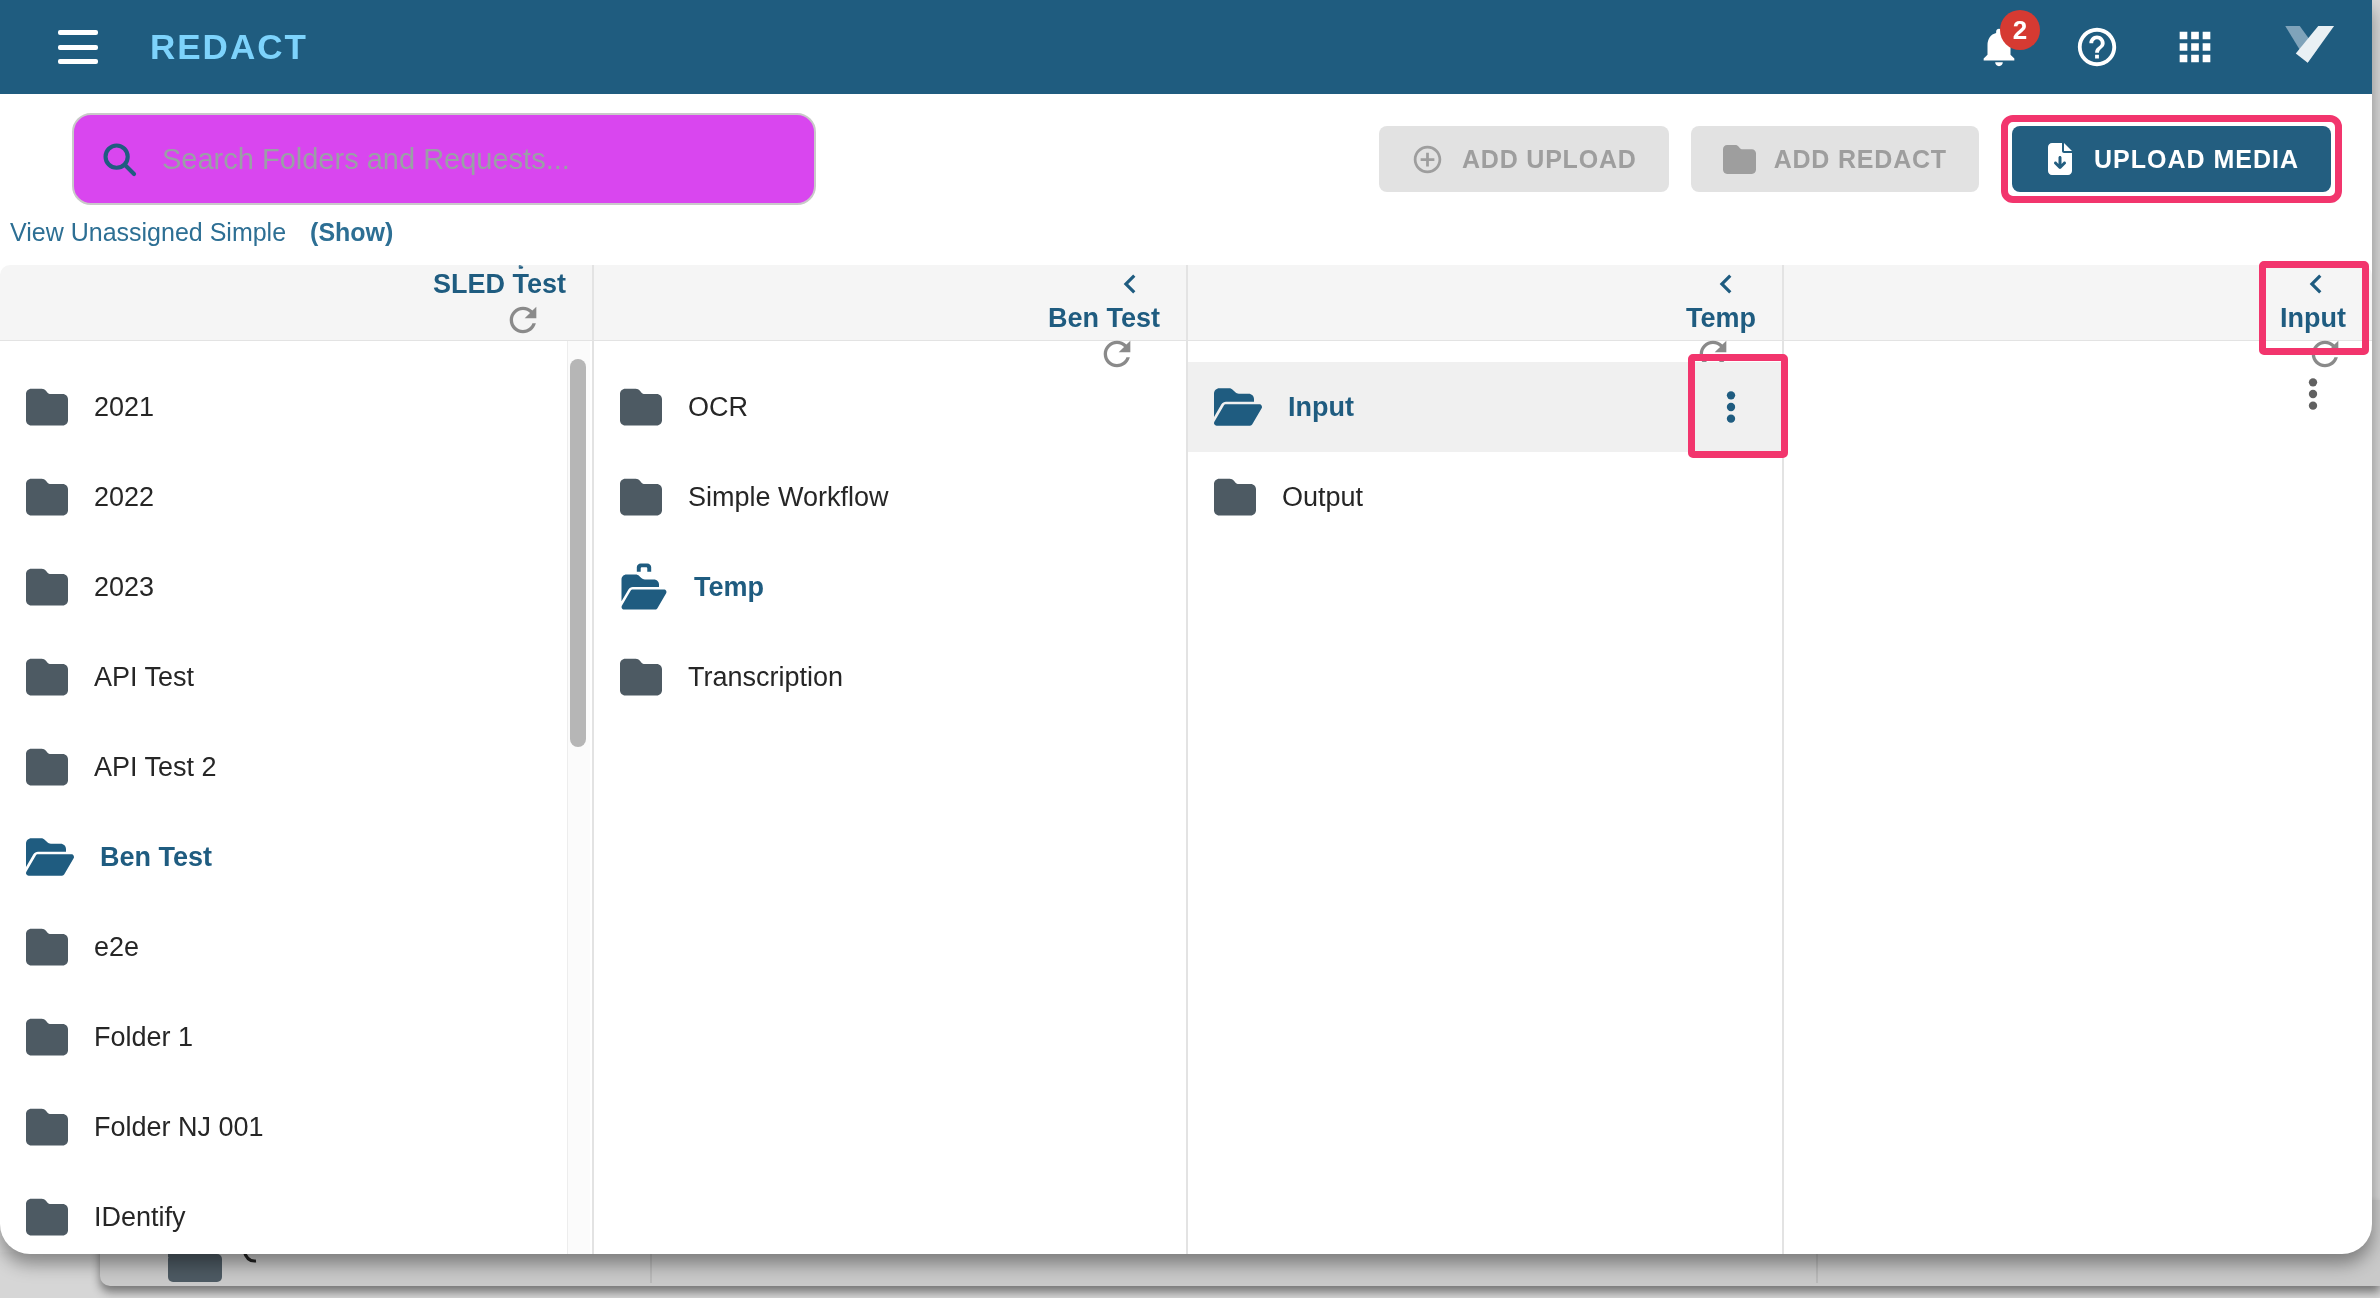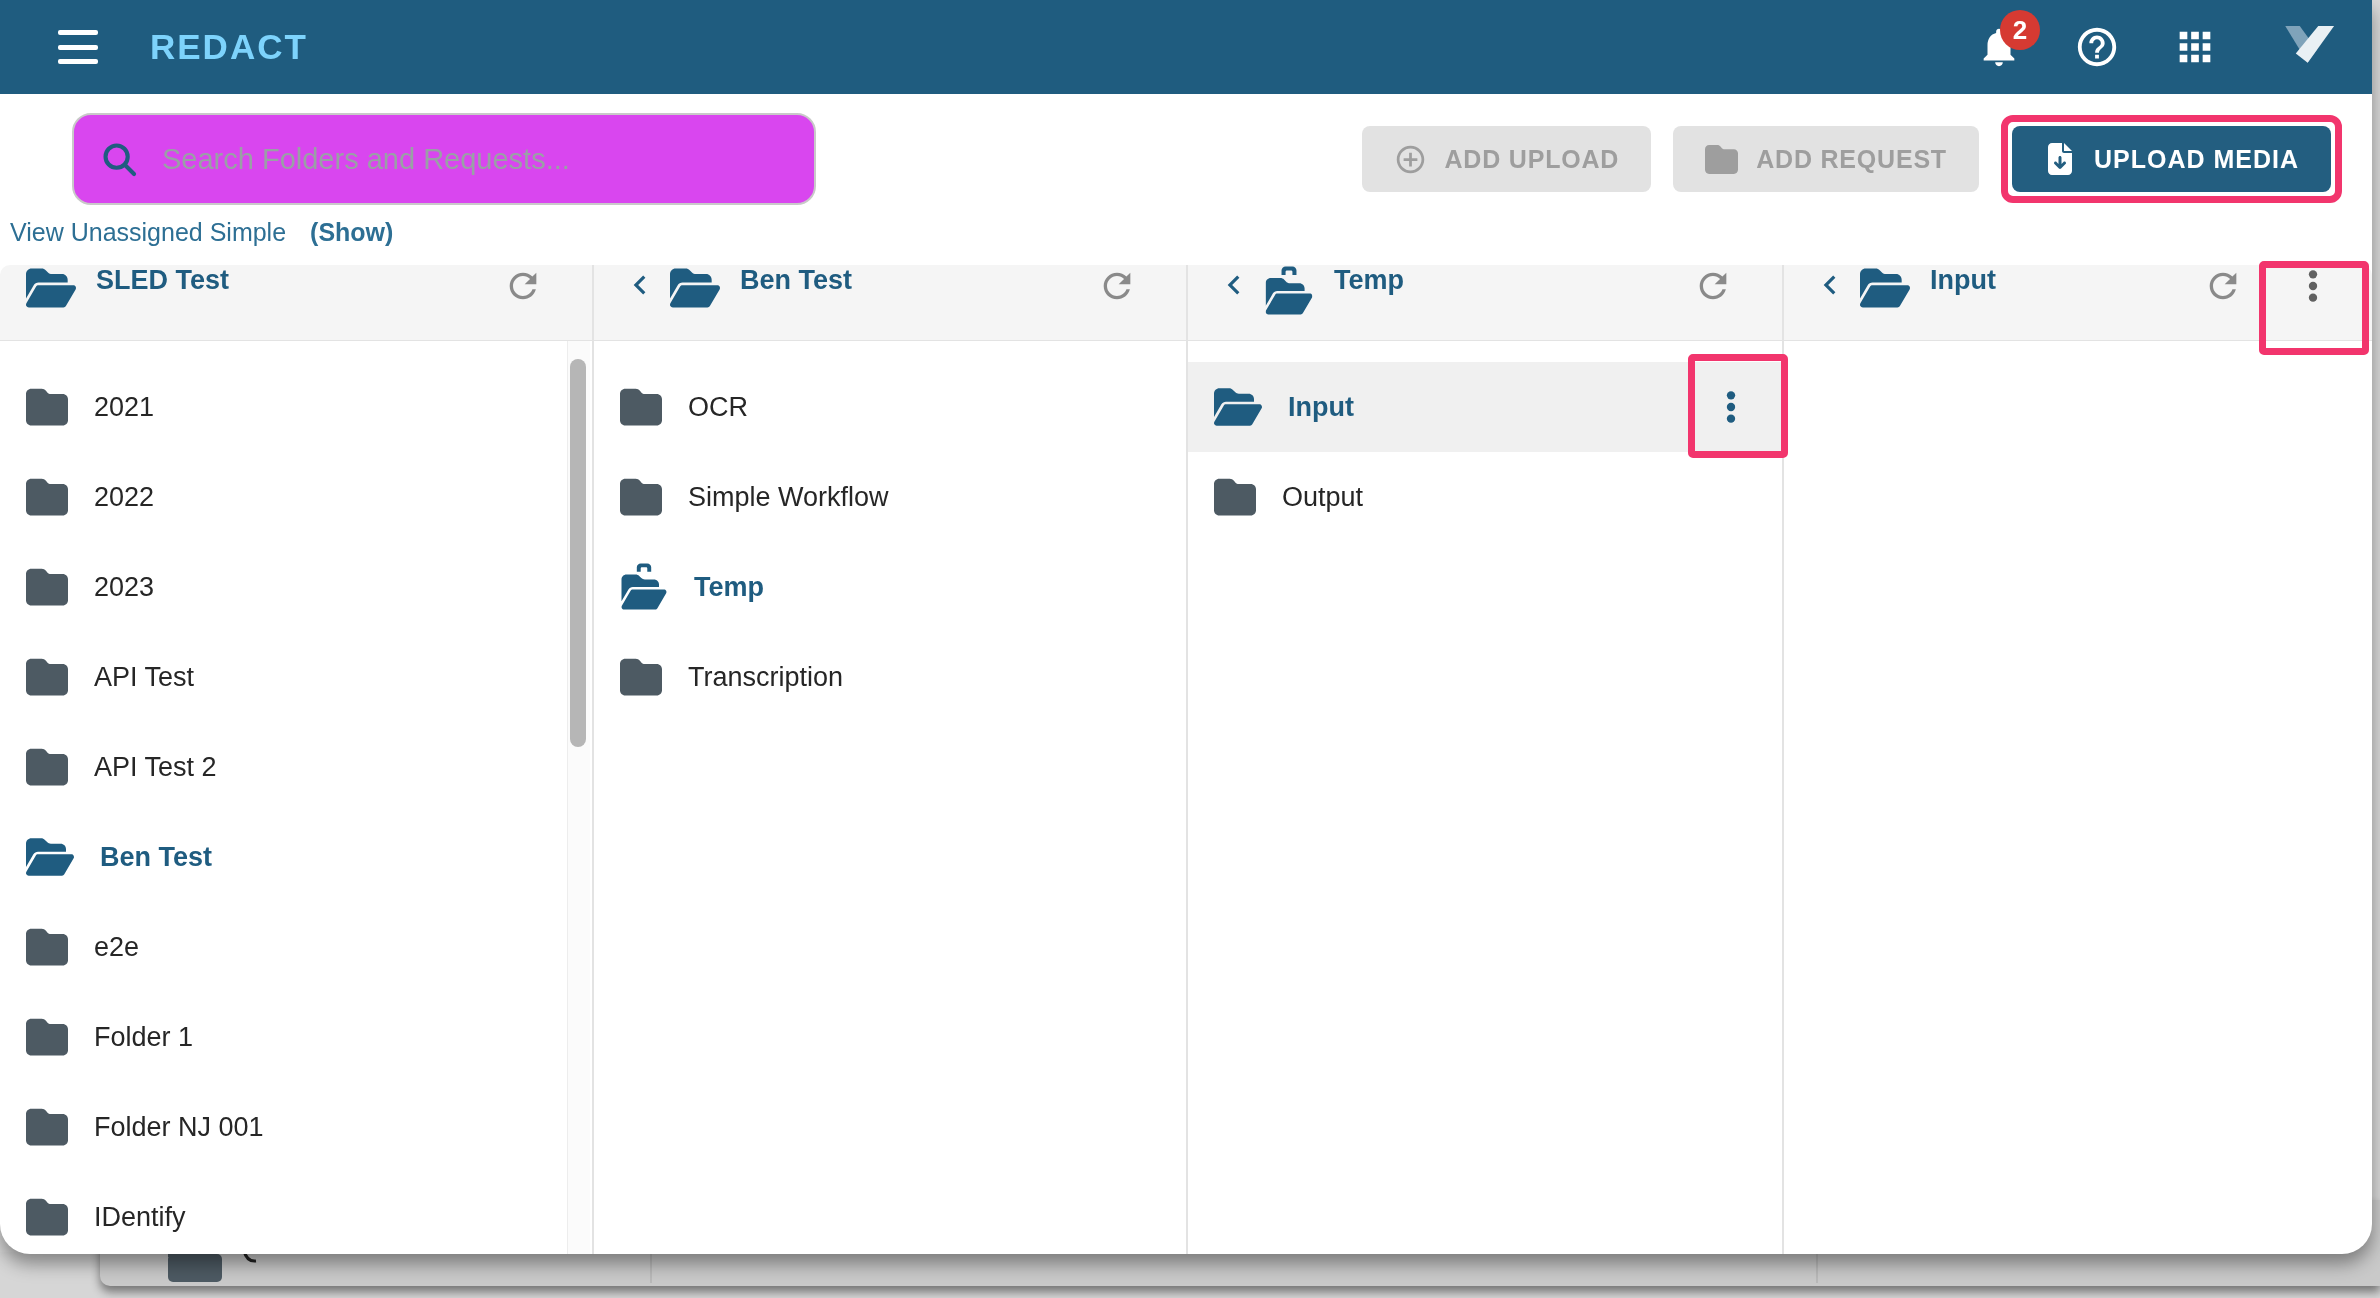--- a/index.html
+++ b/index.html
@@ -233,7 +233,7 @@
         <svg>
             <use href="#i-folder"></use>
           </svg>
-        <span>ADD REQUEST</span>
+        <span>ADD REDACT</span>
       </div>
       <div class="upload-wrap">
         <div class="btn primary">

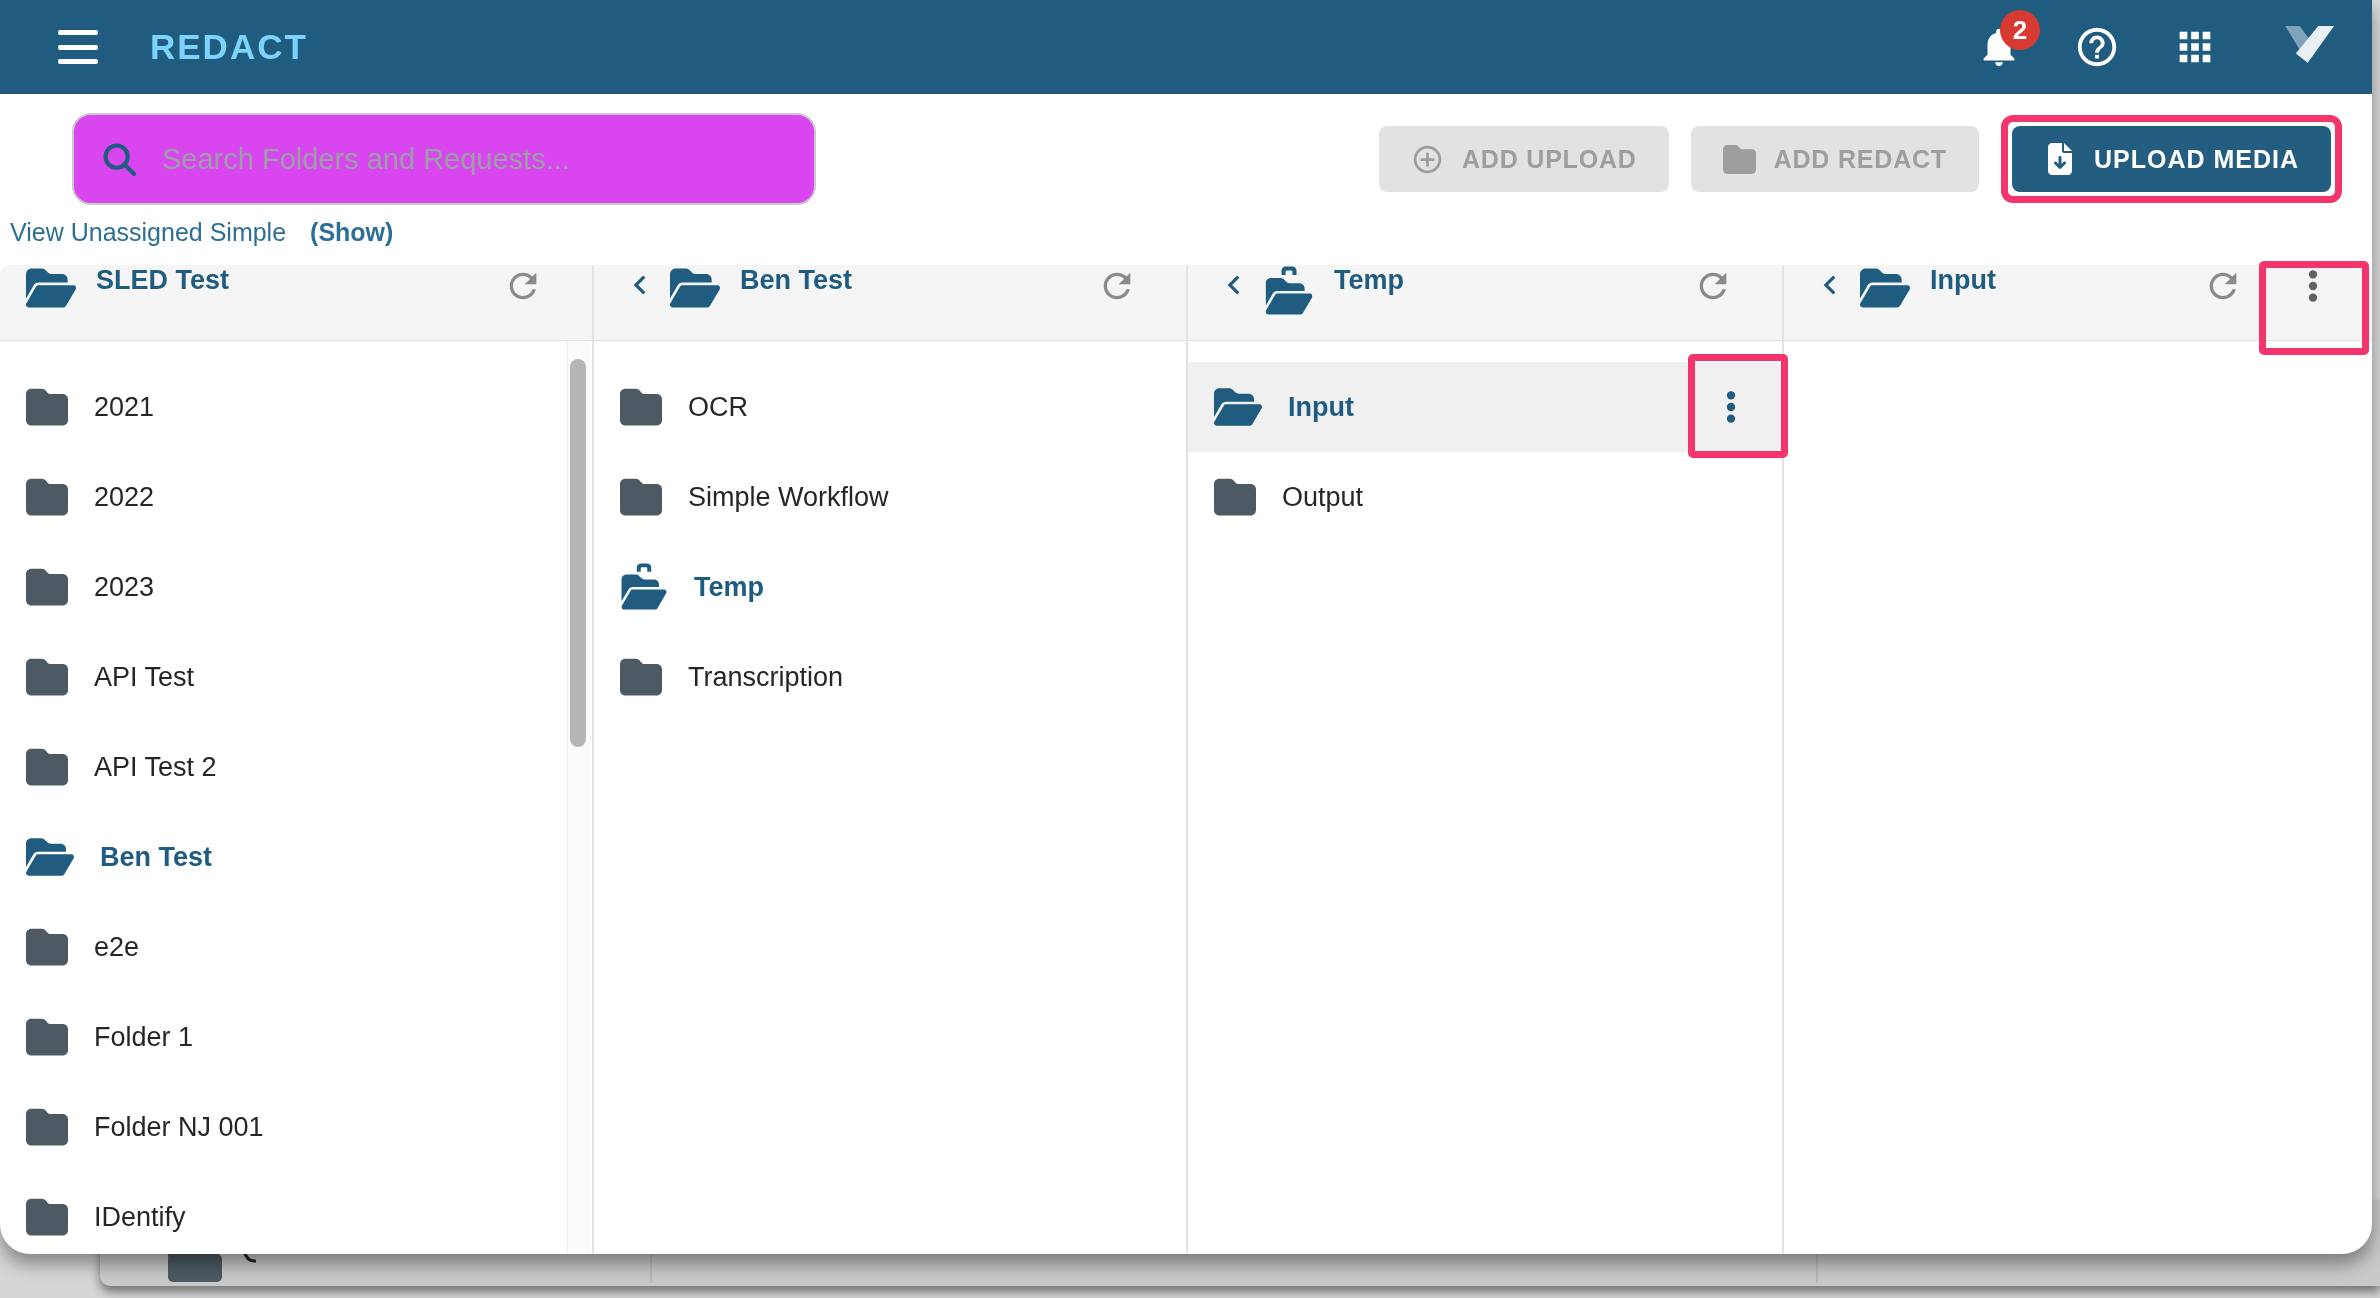--- a/index.html
+++ b/index.html
@@ -83,7 +83,7 @@
   .col-4{flex:1;border-right:none;}
   .col-header{
     height:76px;background:#f5f5f5;border-bottom:1px solid #e3e3e3;
-    display:flex;align-items:flex-start;padding:0 26px;box-sizing:border-box;position:relative;
+    display:flex;align-items:flex-end;padding:0 26px;box-sizing:border-box;position:relative;flex-direction:column;
   }
   .col-1 .col-header{border-top-left-radius:10px;}
   .col-4 .col-header{border-top-right-radius:10px;}

